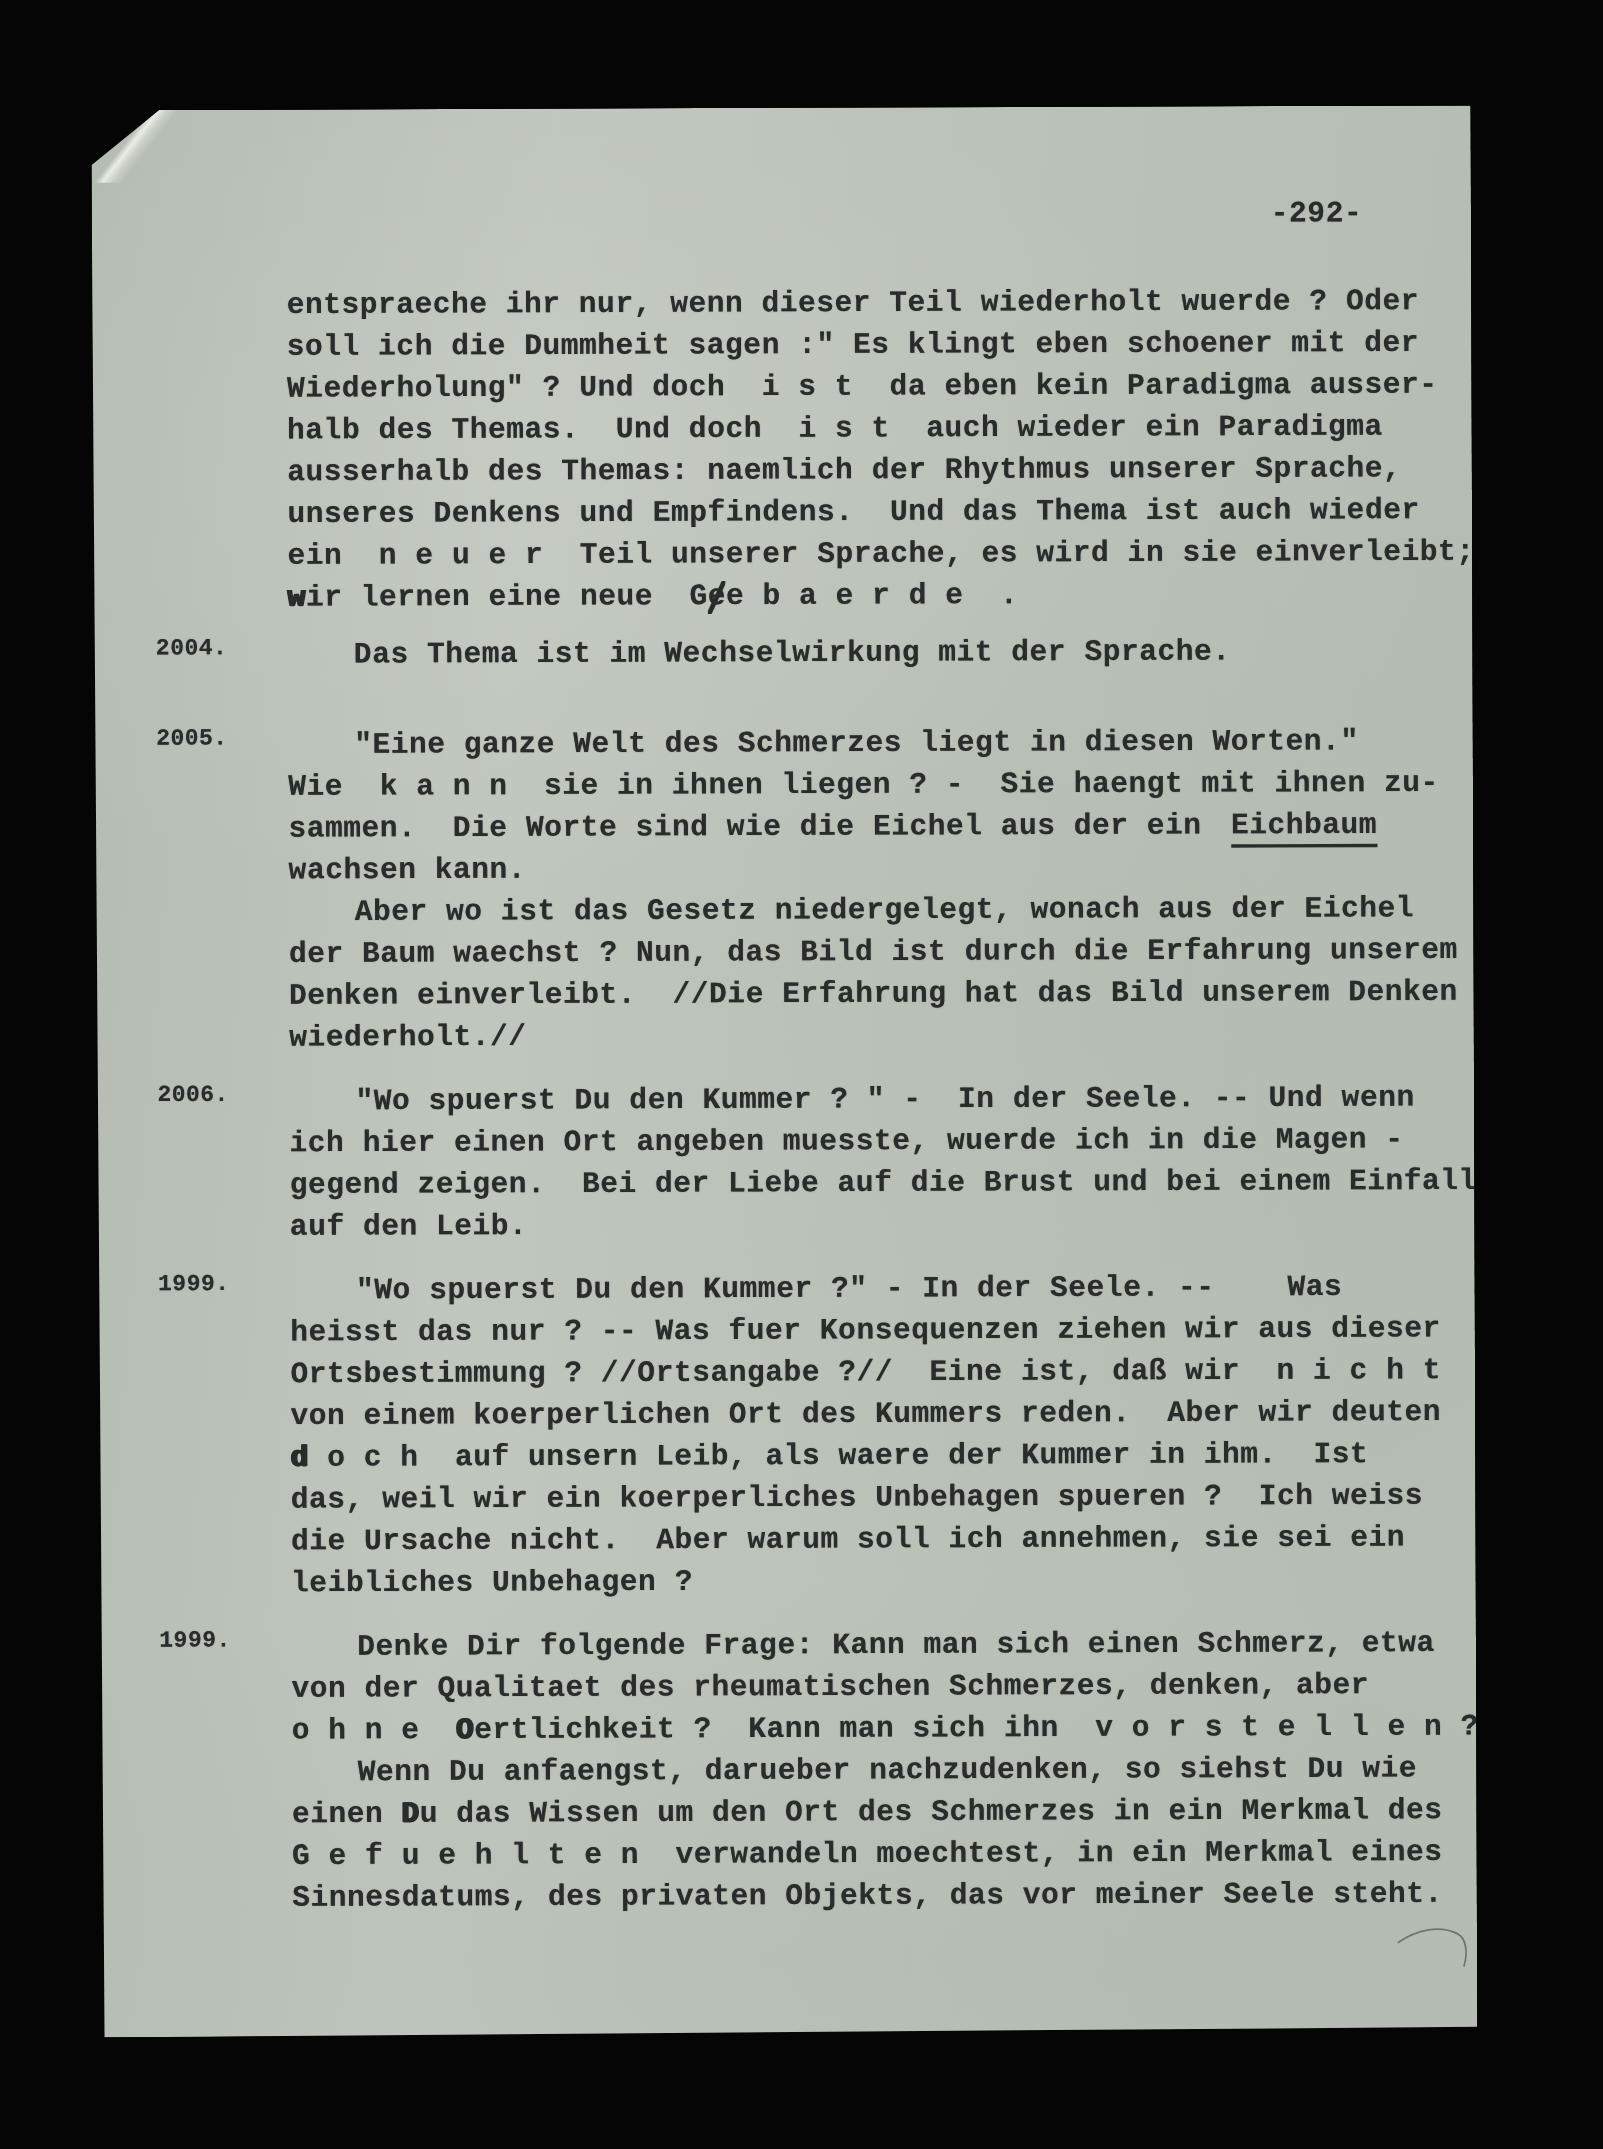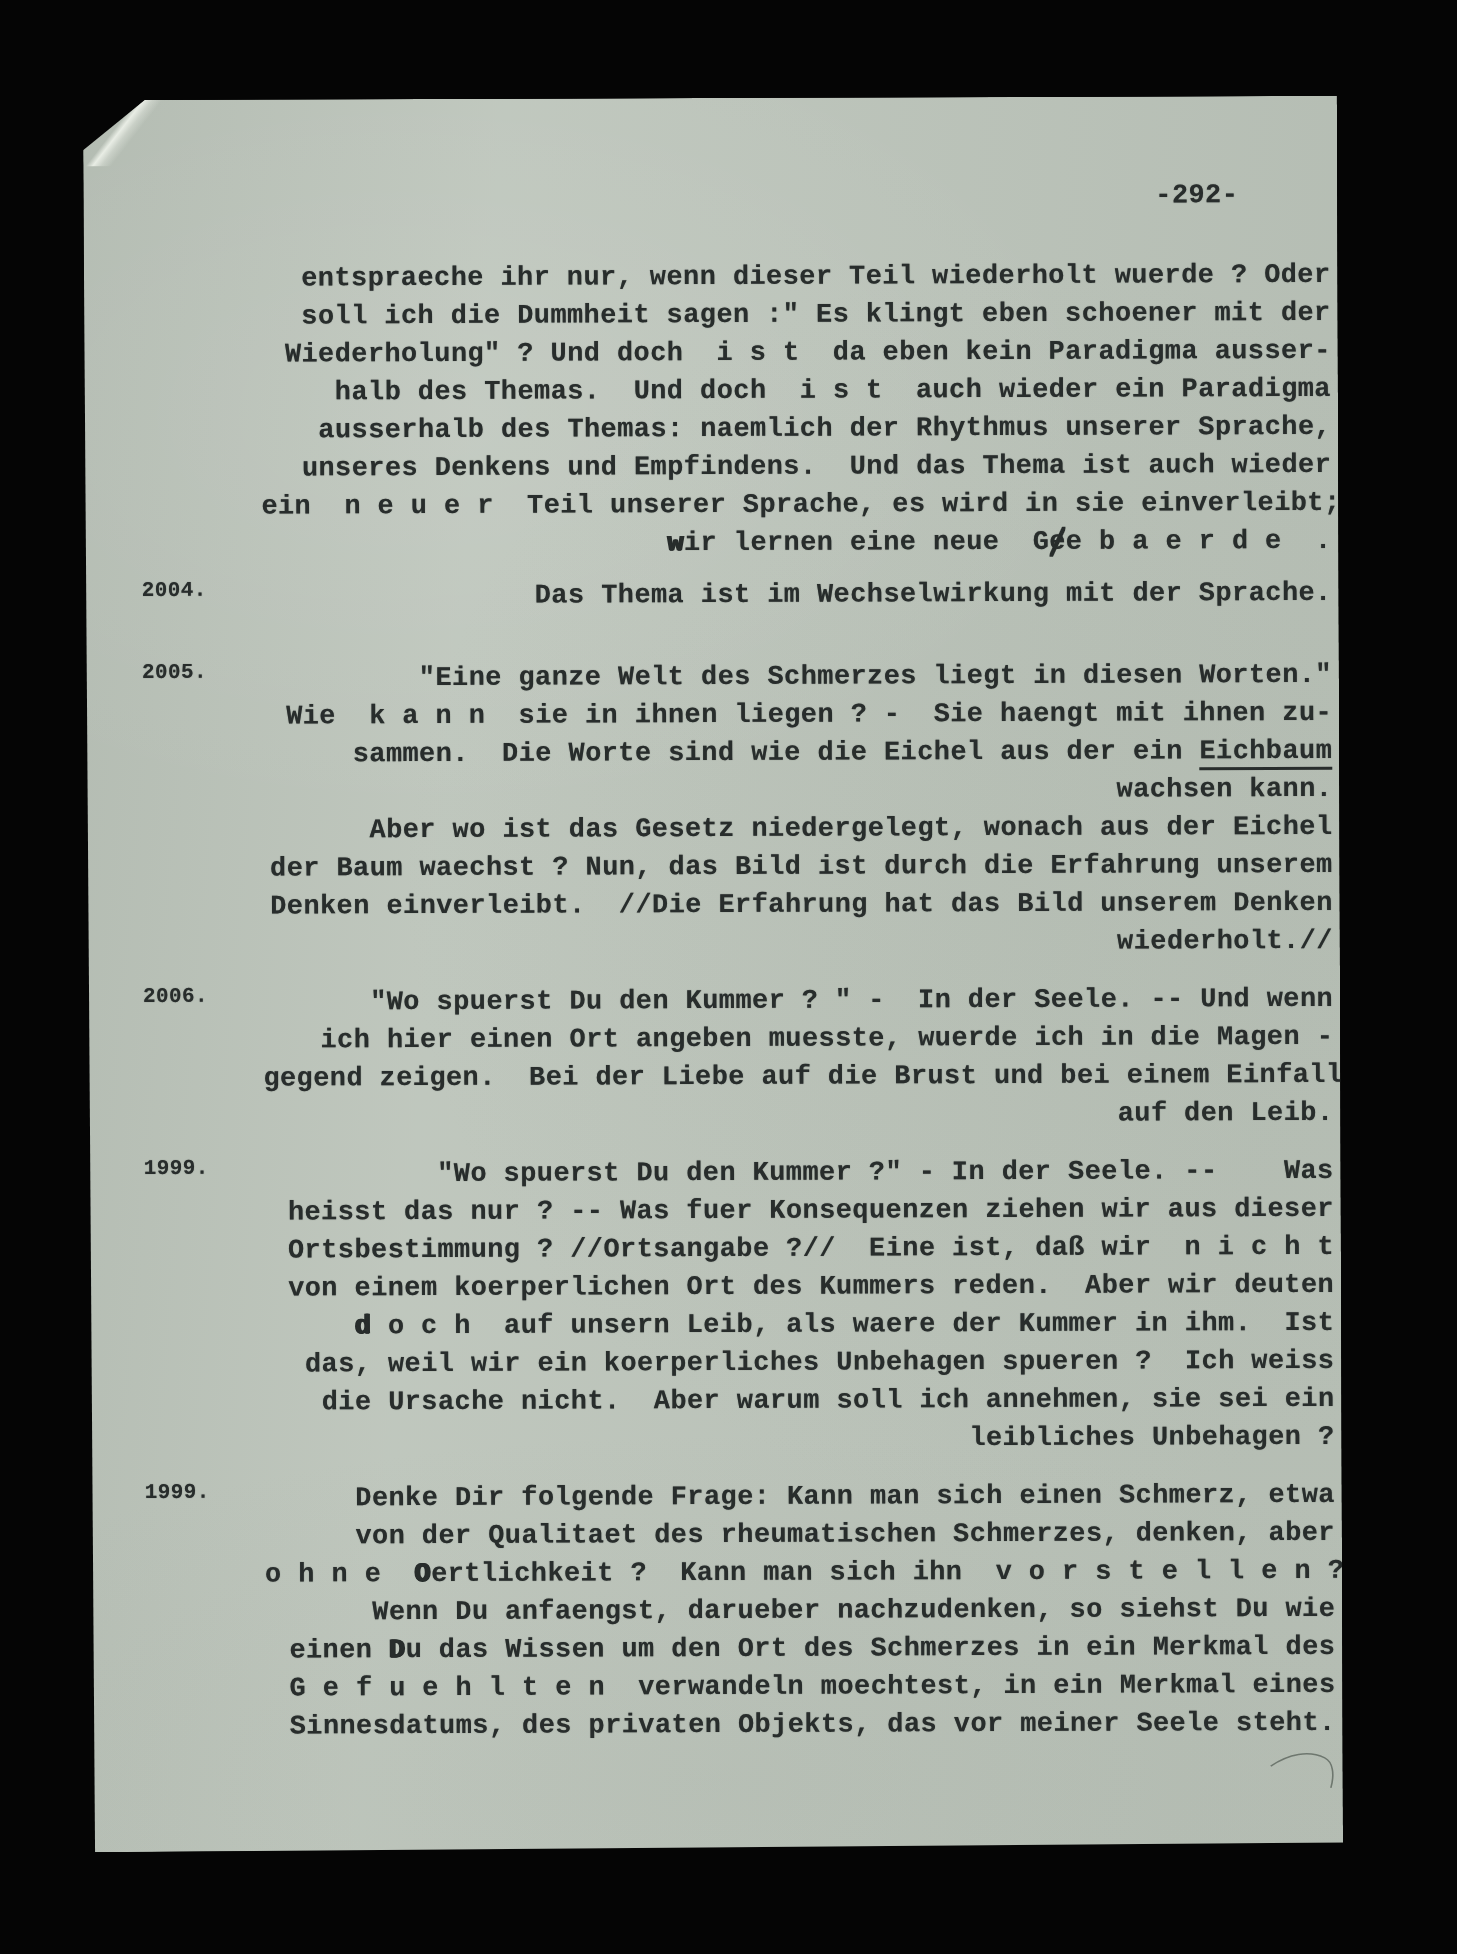--- a/index.html
+++ b/index.html
@@ -12,7 +12,7 @@
   html,body{width:1457px;height:1954px;overflow:hidden;}
   body{background:var(--background);position:relative;
        font-family:"Liberation Mono","DejaVu Sans Mono",monospace;}
-  .stage{position:absolute;inset:0;background:var(--background);text-align:right;}
+  .stage{position:absolute;inset:0;background:var(--background);}
   .paper{
     position:absolute;left:86px;top:98px;width:1254px;height:1752px;
     background:

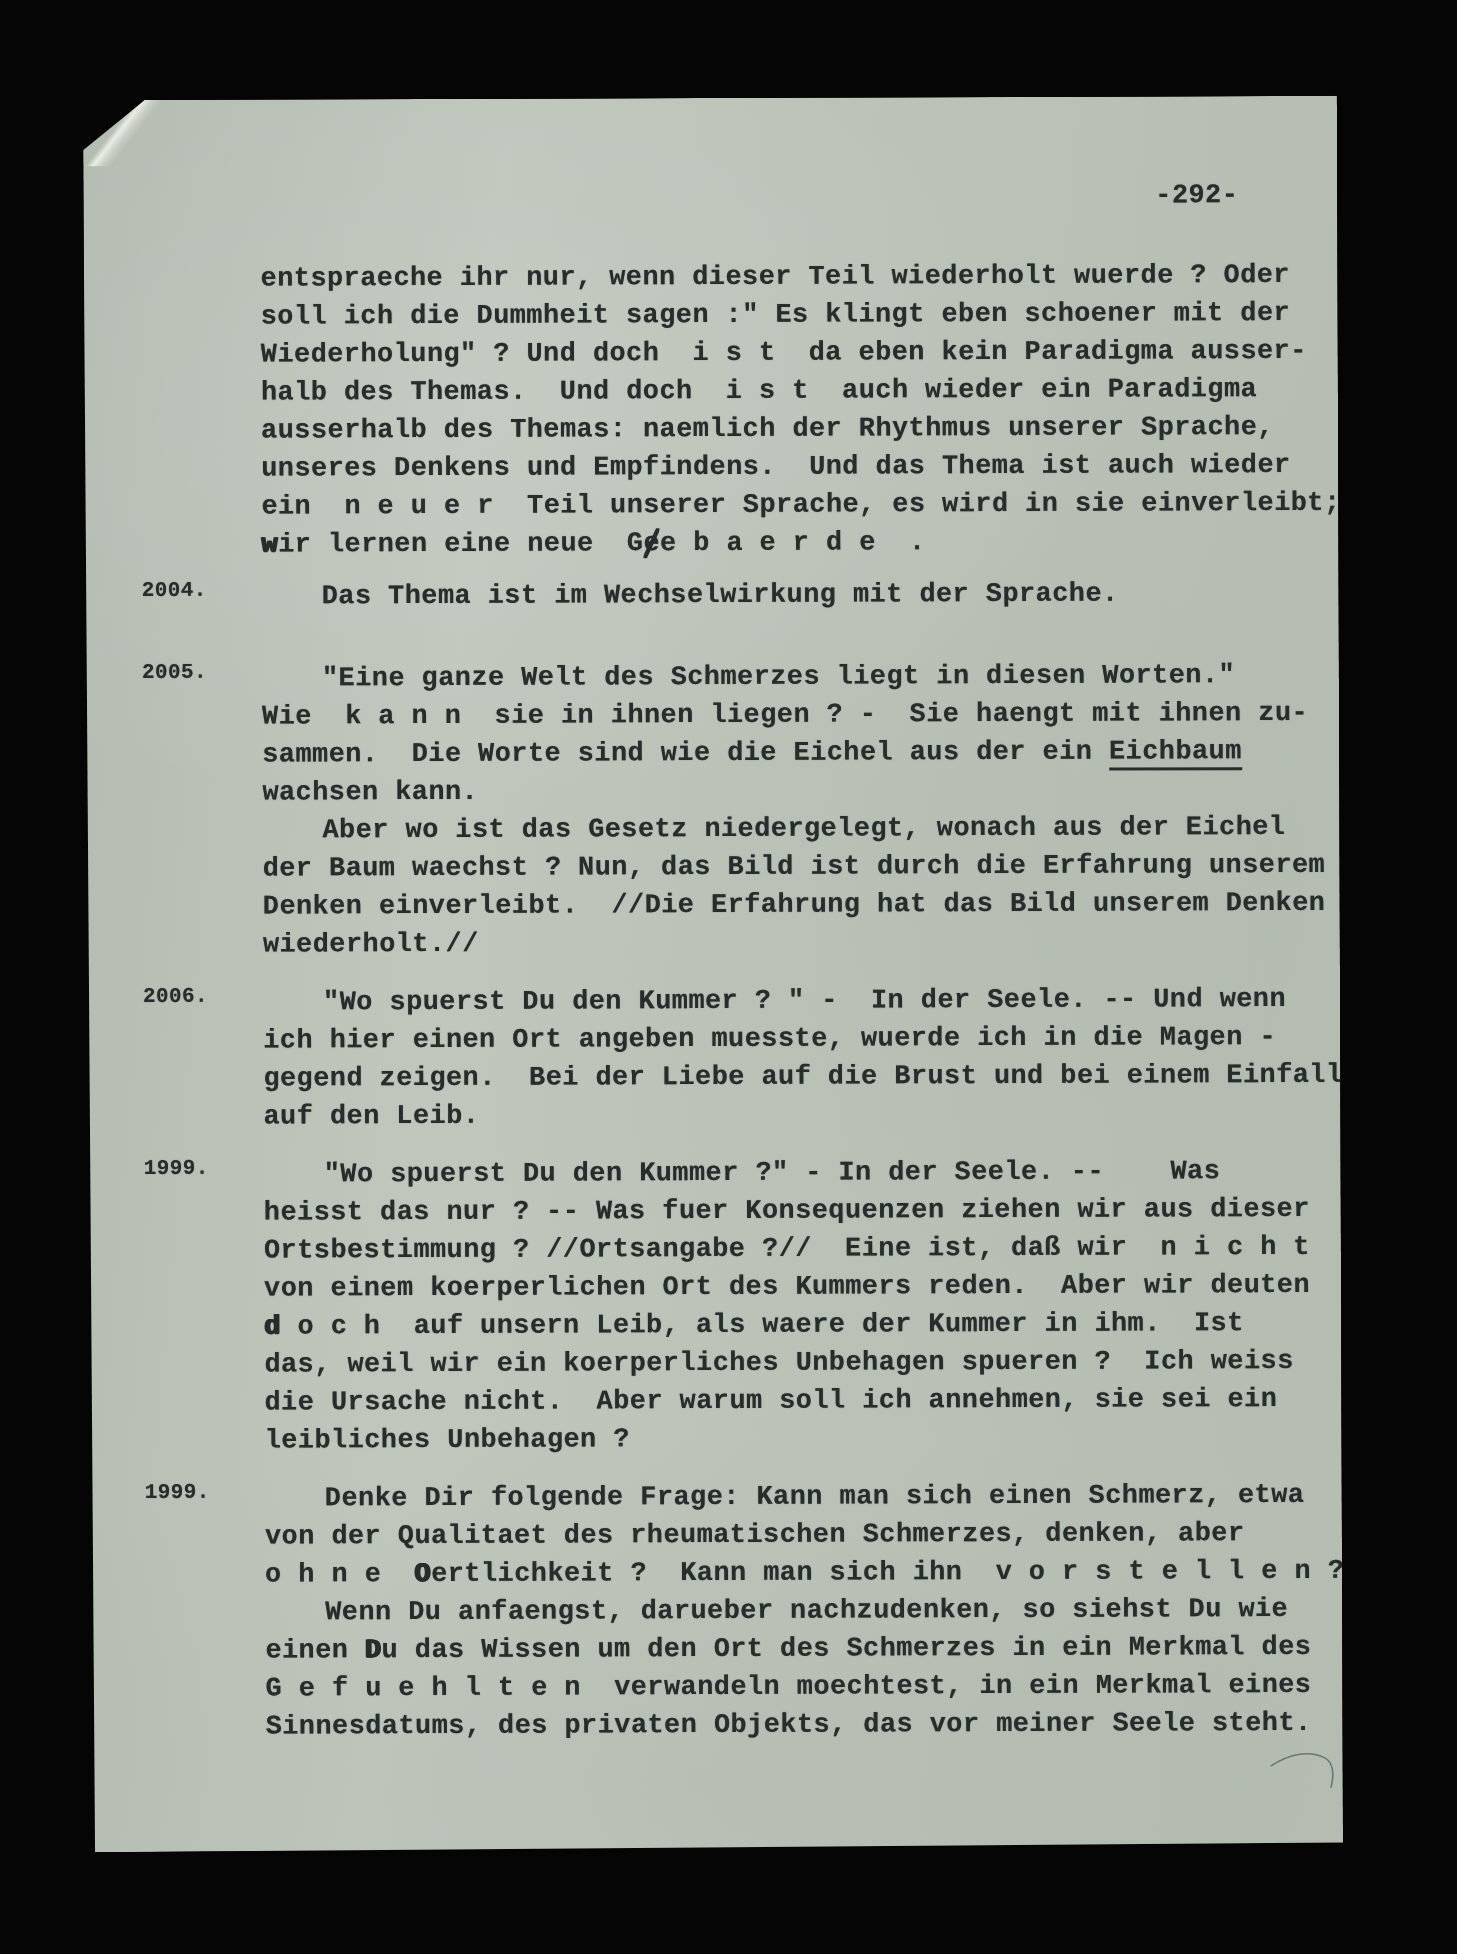--- a/index.html
+++ b/index.html
@@ -48,7 +48,7 @@
     font-size:27px;font-weight:700;letter-spacing:0.4px;
   }
   .line.ind{padding-left:60px;}
-  .u{border-bottom:3px solid currentColor;padding-bottom:1px;}
+  .u{border-bottom:3px solid currentColor;padding-bottom:1px;margin-left:10px;}
   .b{text-shadow:1px 0 currentColor,-1px 0 currentColor,0 0.6px currentColor;}
   .x{background-image:linear-gradient(115deg, transparent 40%, var(--ink) 44%, var(--ink) 56%, transparent 60%);}
   .fiber{position:absolute;left:1180px;top:1648px;pointer-events:none;opacity:0.65;}

